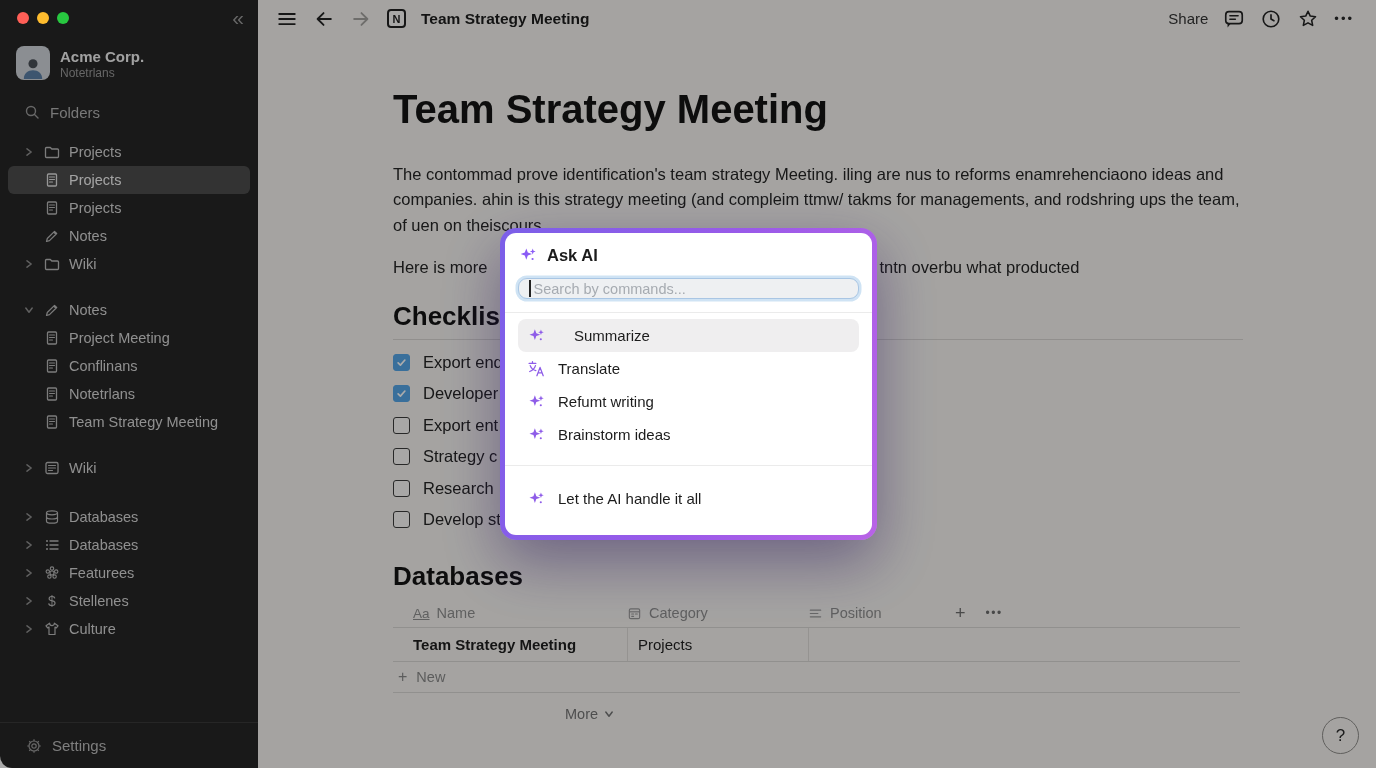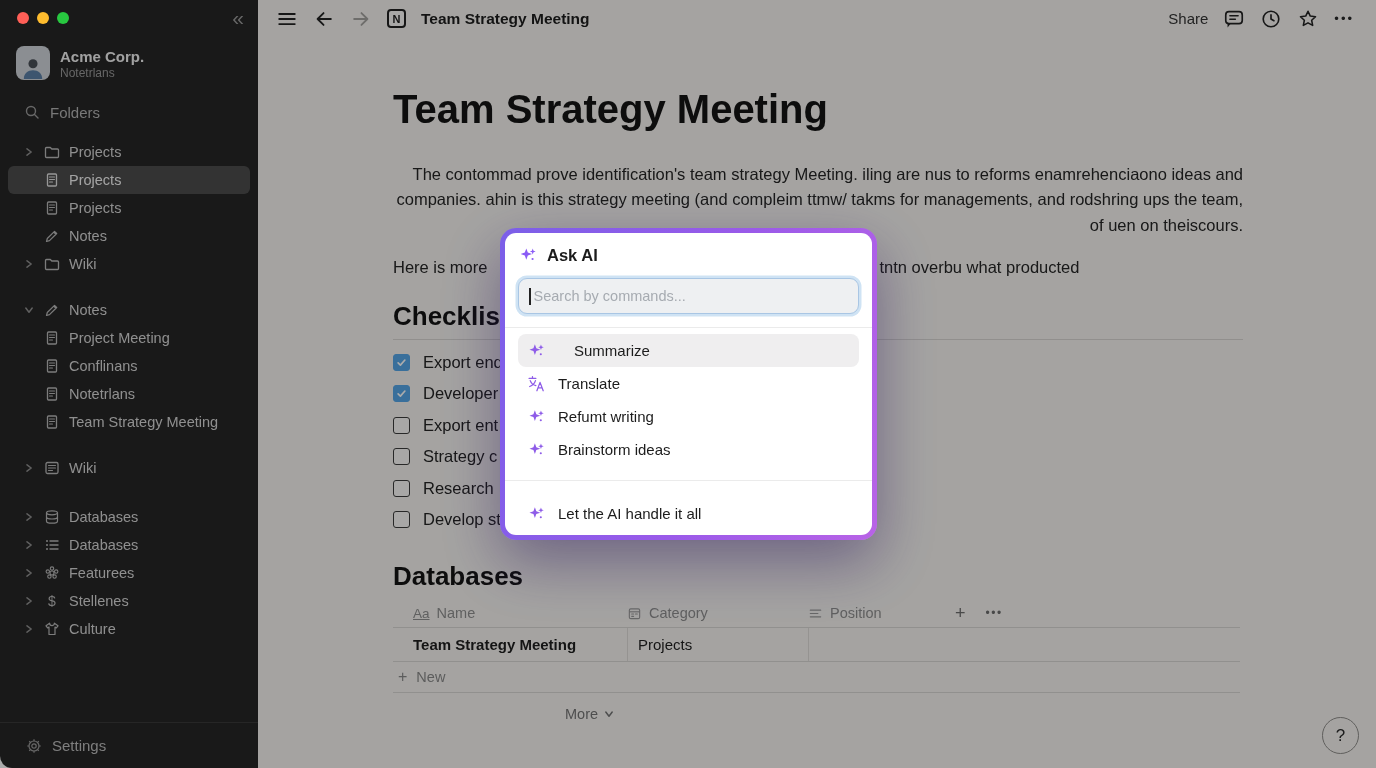--- a/index.html
+++ b/index.html
@@ -44,7 +44,7 @@
 
   .content { padding-left:135px; width:985px; }
   h1.doct { font-size:40px; font-weight:700; color:#141414; margin-top:50px; line-height:44px; }
-  .para { margin-top:31px; font-size:16.5px; line-height:25.3px; color:#262626; width:850px;text-align:right; }
+  .para { margin-top:31px; font-size:16.5px; line-height:25.3px; color:#262626; width:850px; }
   .para2 { margin-top:20px; font-size:16.5px; color:#262626; white-space:nowrap; }
   .p2gap { display:inline-block; width:392px; }
   h2.sect { font-size:26px; font-weight:700; color:#141414; }

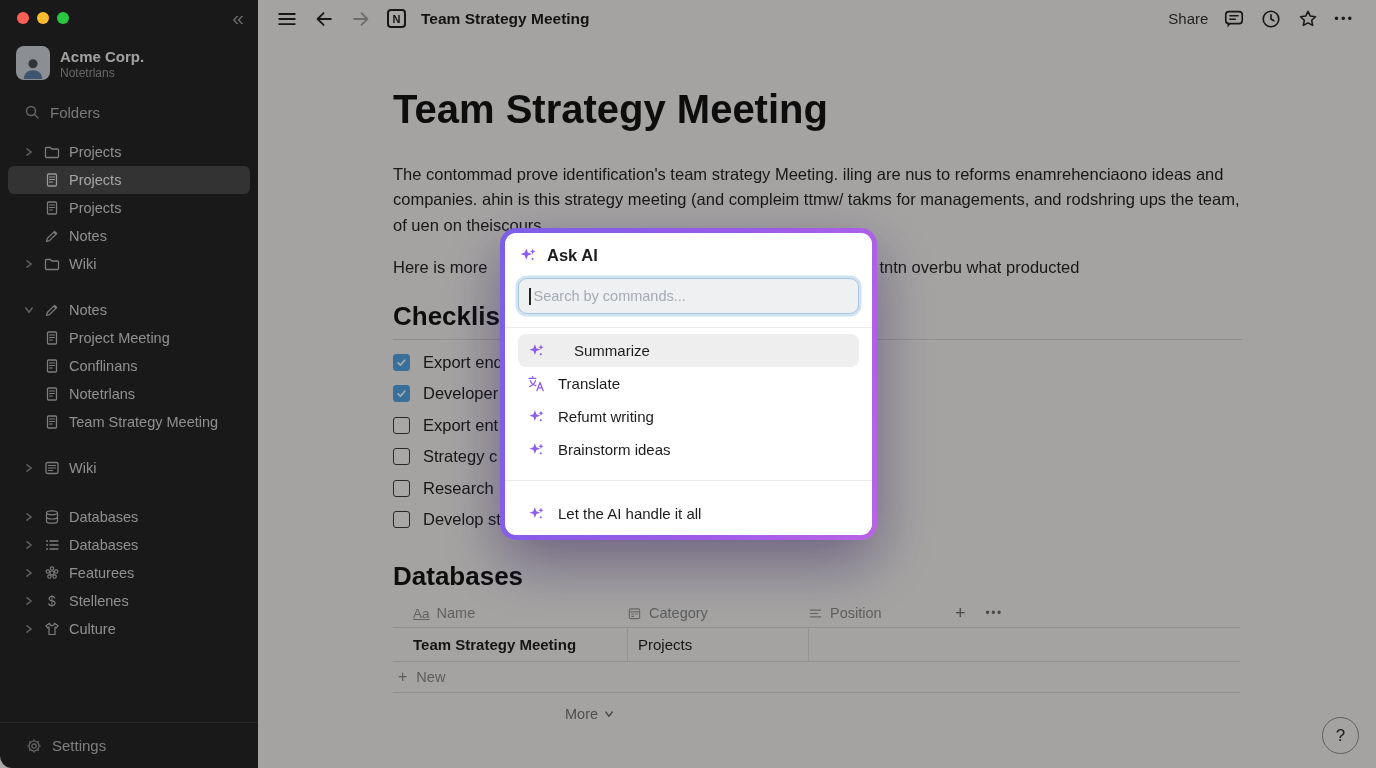--- a/index.html
+++ b/index.html
@@ -83,7 +83,7 @@
   .mhead { display:flex; align-items:center; gap:10px; }
   .mhead .spark { width:19px; height:19px; color:#8b5cf6; }
   .mtitle { font-size:16.5px; font-weight:700; color:#1b1b1b; }
-  .aiinput { margin-top:13px; height:36px; border-radius:9px; background:#eef0f2; border:1.5px solid #a9c6e4; box-shadow:0 0 0 2.5px #cfe3f4; display:flex; align-items:center; padding:0 10px; cursor:text; }
+  .aiinput { margin-top:13px; height:21px; border-radius:9px; background:#eef0f2; border:1.5px solid #a9c6e4; box-shadow:0 0 0 2.5px #cfe3f4; display:flex; align-items:center; padding:0 10px; cursor:text; }
   .caret { width:1.5px; height:17px; background:#222; margin-right:3px; }
   .ph { color:#a6abb1; font-size:14.5px; }
   .mdiv { height:1px; background:#ebebeb; margin:13px -13px 6px; }

